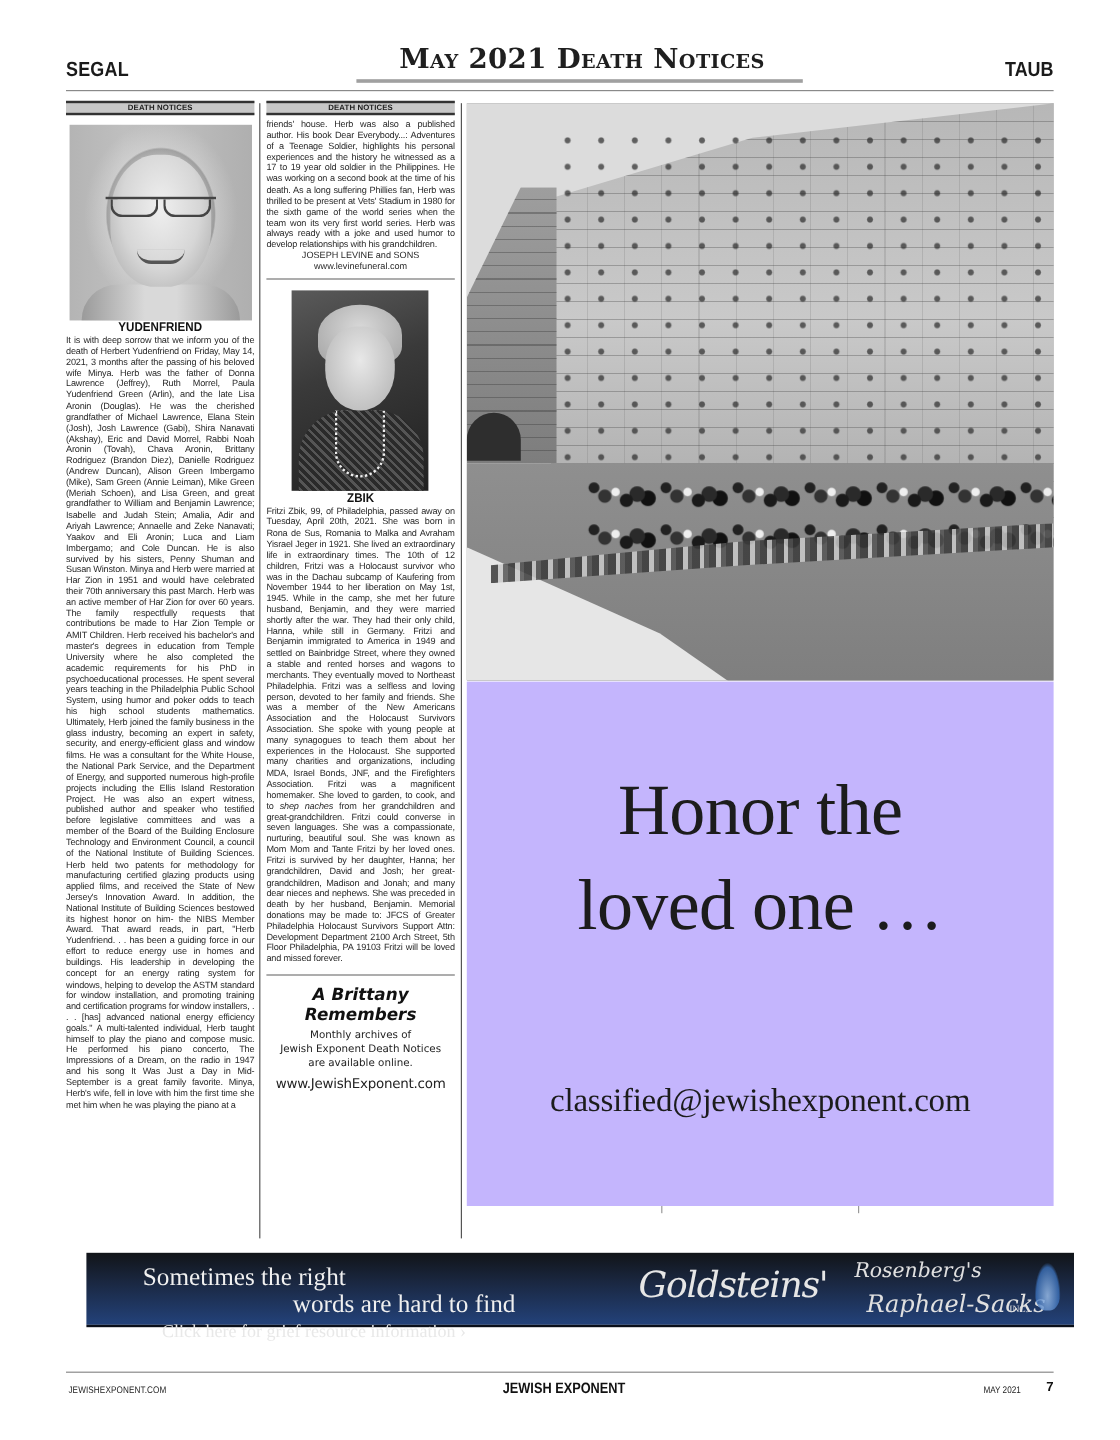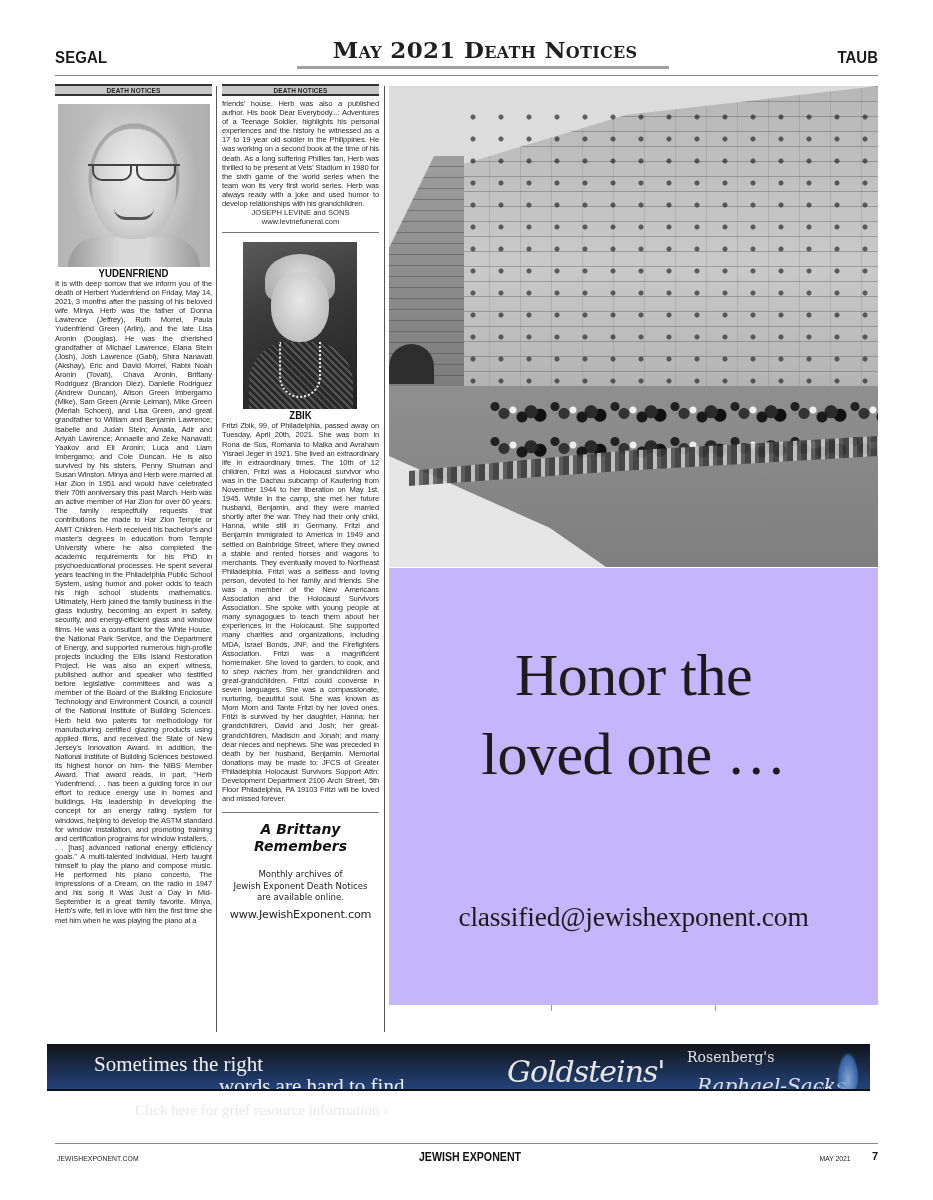--- a/index.html
+++ b/index.html
@@ -47,7 +47,7 @@
 
   .community { text-align: center; margin-top: 4px; }
   .community-title { font-family: "DejaVu Sans", sans-serif; font-weight: bold; font-style: italic; font-size: 14px; line-height: 17px; color: #111; }
-  .community-body { font-family: "DejaVu Sans", sans-serif; font-size: 8.6px; line-height: 11.5px; color: #222; margin-top: 14px; }
+  .community-body { font-family: "DejaVu Sans", sans-serif; font-size: 8.6px; line-height: 11.5px; color: #222; margin-top: 3px; }
   .community-url { font-family: "DejaVu Sans", sans-serif; font-size: 11.2px; line-height: 16px; color: #222; margin-top: 3px; letter-spacing: -0.2px; }
 
   .wall-photo { position: absolute; left: 389px; top: 86px; width: 489px; height: 481px; overflow: hidden; background: #9b9b9b; }

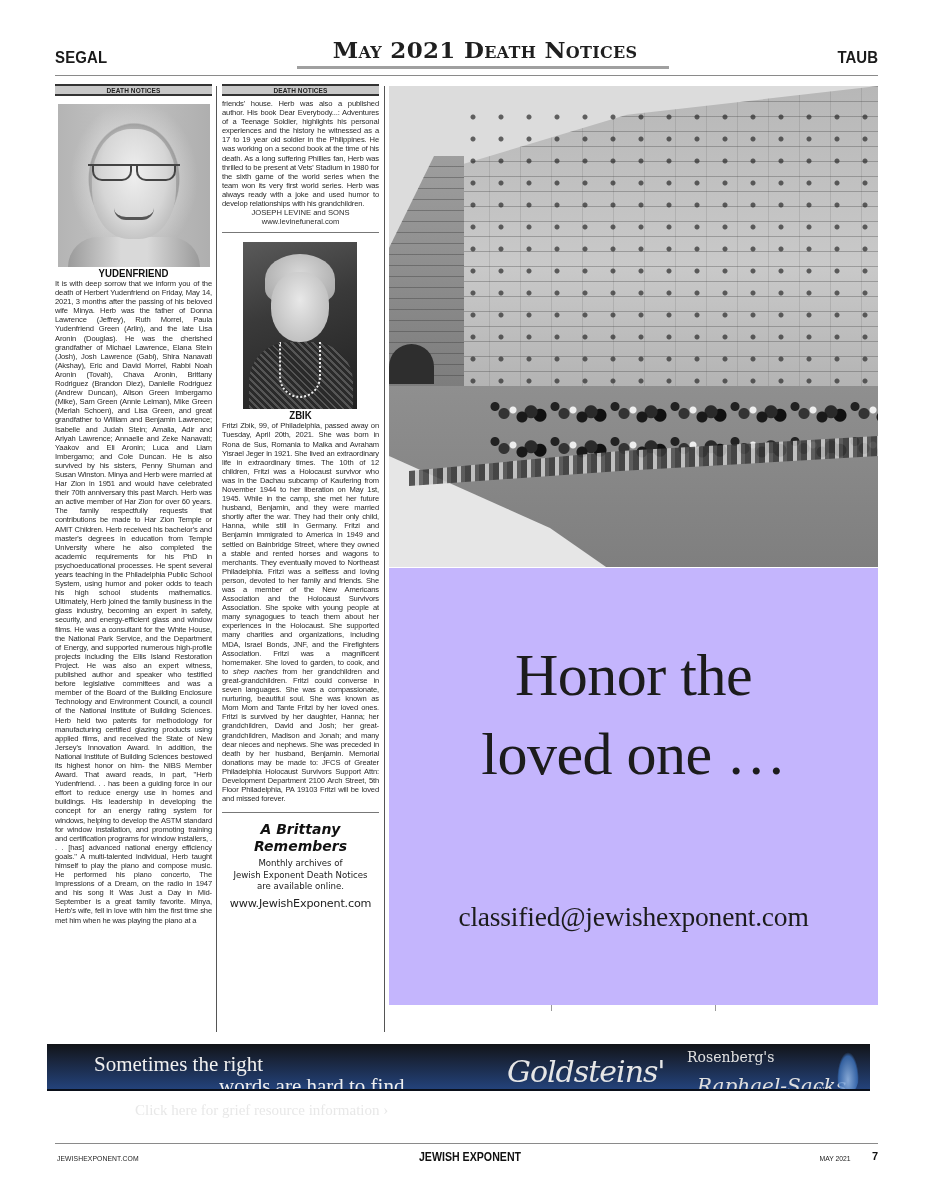--- a/index.html
+++ b/index.html
@@ -83,7 +83,7 @@
   .ad-ticks { position: absolute; left: 389px; top: 1005px; width: 489px; height: 6px; }
   .ad-ticks span { position: absolute; top: 0; width: 1px; height: 6px; background: #999; }
 
-  .banner { position: absolute; left: 47px; top: 1044px; width: 823px; height: 47px; background: linear-gradient(180deg, #111418 0%, #1a2740 40%, #23427a 100%); overflow: hidden; cursor: pointer; border-bottom: 2px solid #0a0f1a; }
+  .banner { position: absolute; left: 72px; top: 1044px; width: 823px; height: 62px; background: linear-gradient(180deg, #111418 0%, #1a2740 40%, #23427a 100%); overflow: hidden; cursor: pointer; border-bottom: 2px solid #0a0f1a; }
   .banner-l1 { position: absolute; left: 47px; top: 8px; font-family: "Liberation Serif", serif; font-size: 21px; color: #f0f0f0; }
   .banner-l2 { position: absolute; left: 172px; top: 30px; font-family: "Liberation Serif", serif; font-size: 21px; color: #f0f0f0; }
   .banner-cta { position: absolute; left: 80px; top: 59px; font-family: "Liberation Serif", serif; font-size: 15px; color: #e8e8e8; white-space: nowrap; }

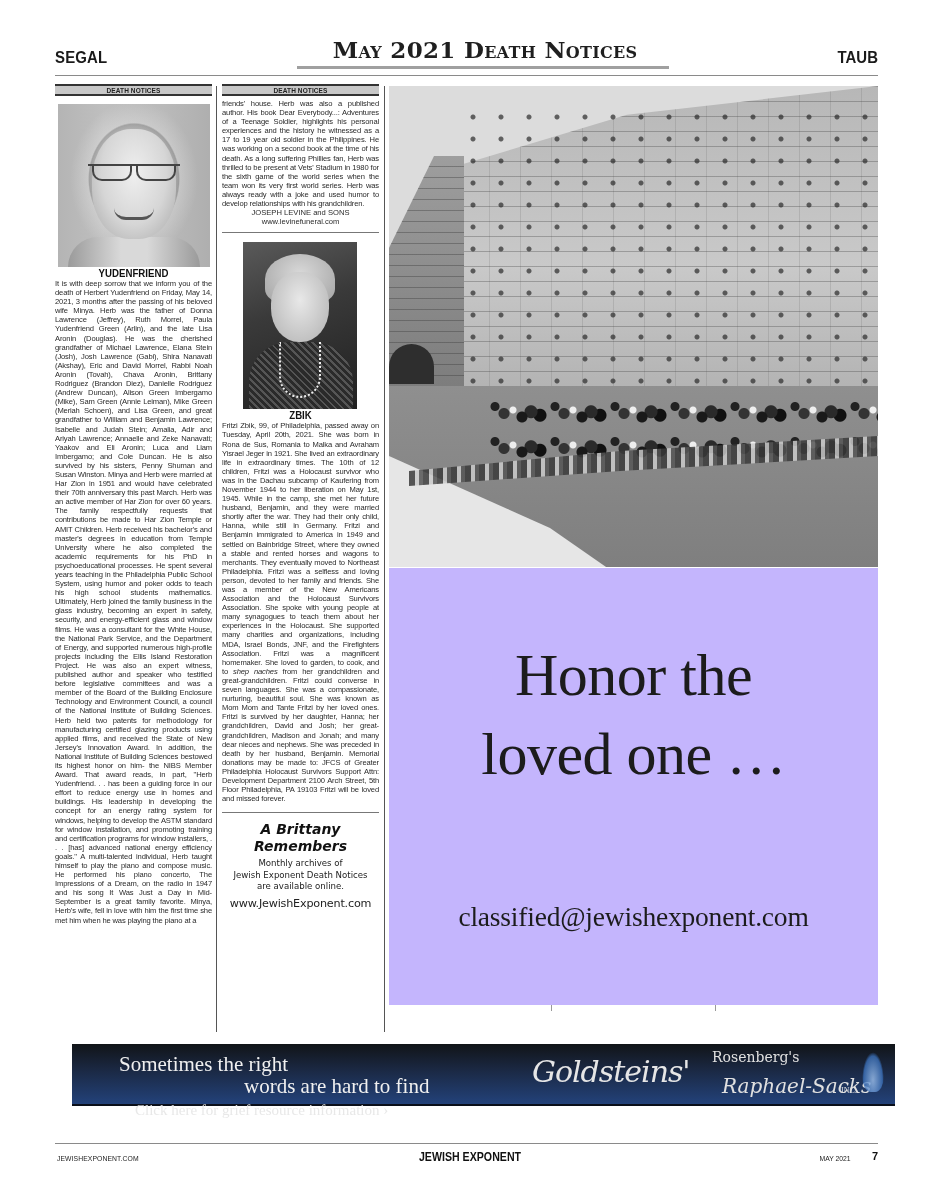--- a/index.html
+++ b/index.html
@@ -88,7 +88,7 @@
   .banner-l2 { position: absolute; left: 172px; top: 30px; font-family: "Liberation Serif", serif; font-size: 21px; color: #f0f0f0; }
   .banner-cta { position: absolute; left: 80px; top: 59px; font-family: "Liberation Serif", serif; font-size: 15px; color: #e8e8e8; white-space: nowrap; }
   .banner-logo { position: absolute; left: 460px; top: 10px; font-family: "DejaVu Serif", serif; font-style: italic; font-size: 30px; color: #e6e6e6; letter-spacing: -1px; }
-  .banner-logo2 { position: absolute; left: 640px; top: 5px; font-family: "DejaVu Serif", serif; font-size: 14px; color: #e0e0e0; }
+  .banner-logo2 { position: absolute; left: 640px; top: 5px; font-family: "DejaVu Serif", serif; font-style: italic; font-size: 17px; color: #e0e0e0; }
   .banner-logo3 { position: absolute; left: 650px; top: 30px; font-family: "DejaVu Serif", serif; font-style: italic; font-size: 20px; color: #e0e0e0; }
   .banner-inc { position: absolute; left: 769px; top: 42px; font-family: "Liberation Serif", serif; font-size: 8px; color: #e0e0e0; }
   .flame { position: absolute; left: 790px; top: 8px; width: 22px; height: 40px; border-radius: 50% 50% 40% 40%; background: radial-gradient(ellipse at 50% 70%, #9fc3f0, #3a6fb8 60%, transparent 70%); opacity: 0.8; }

